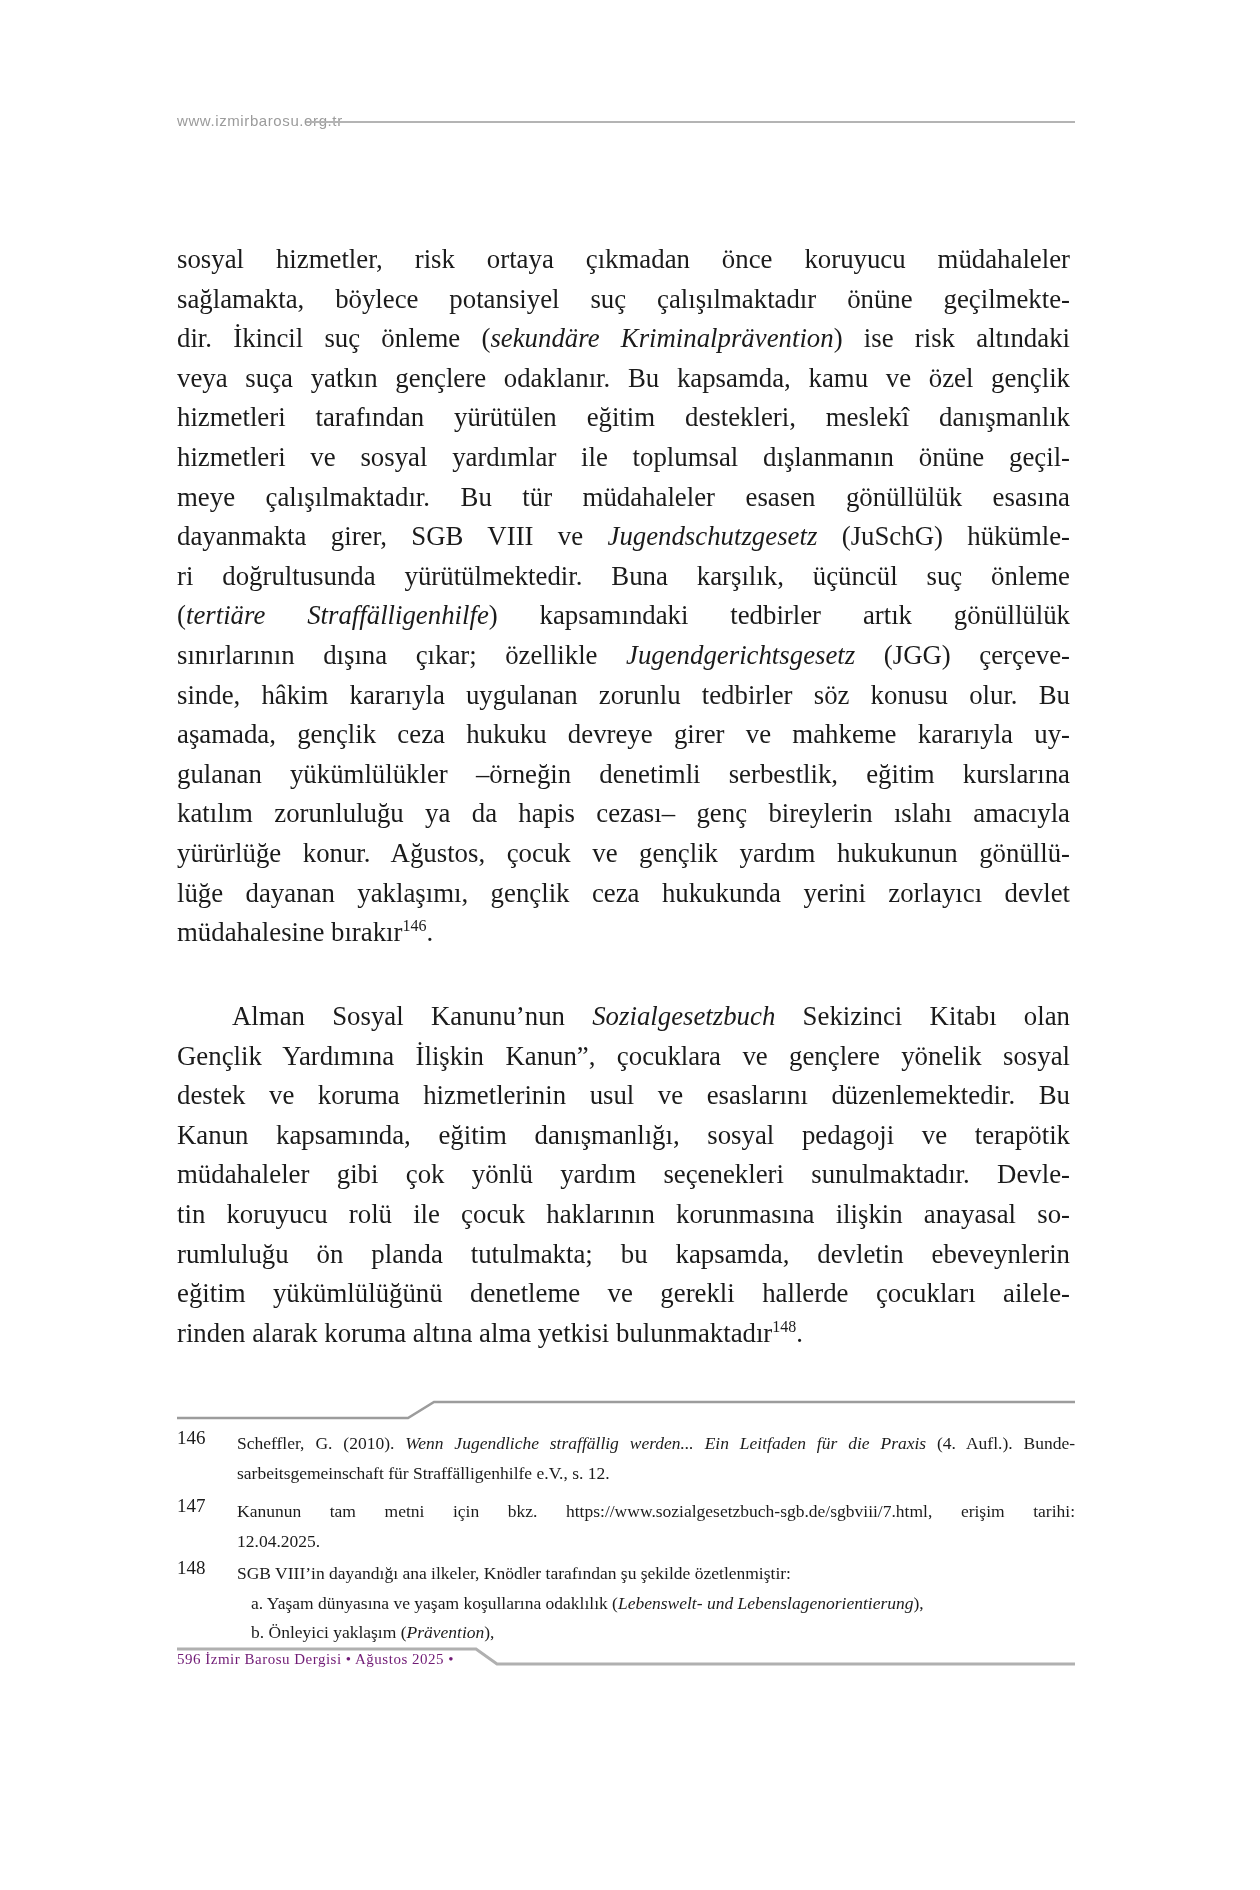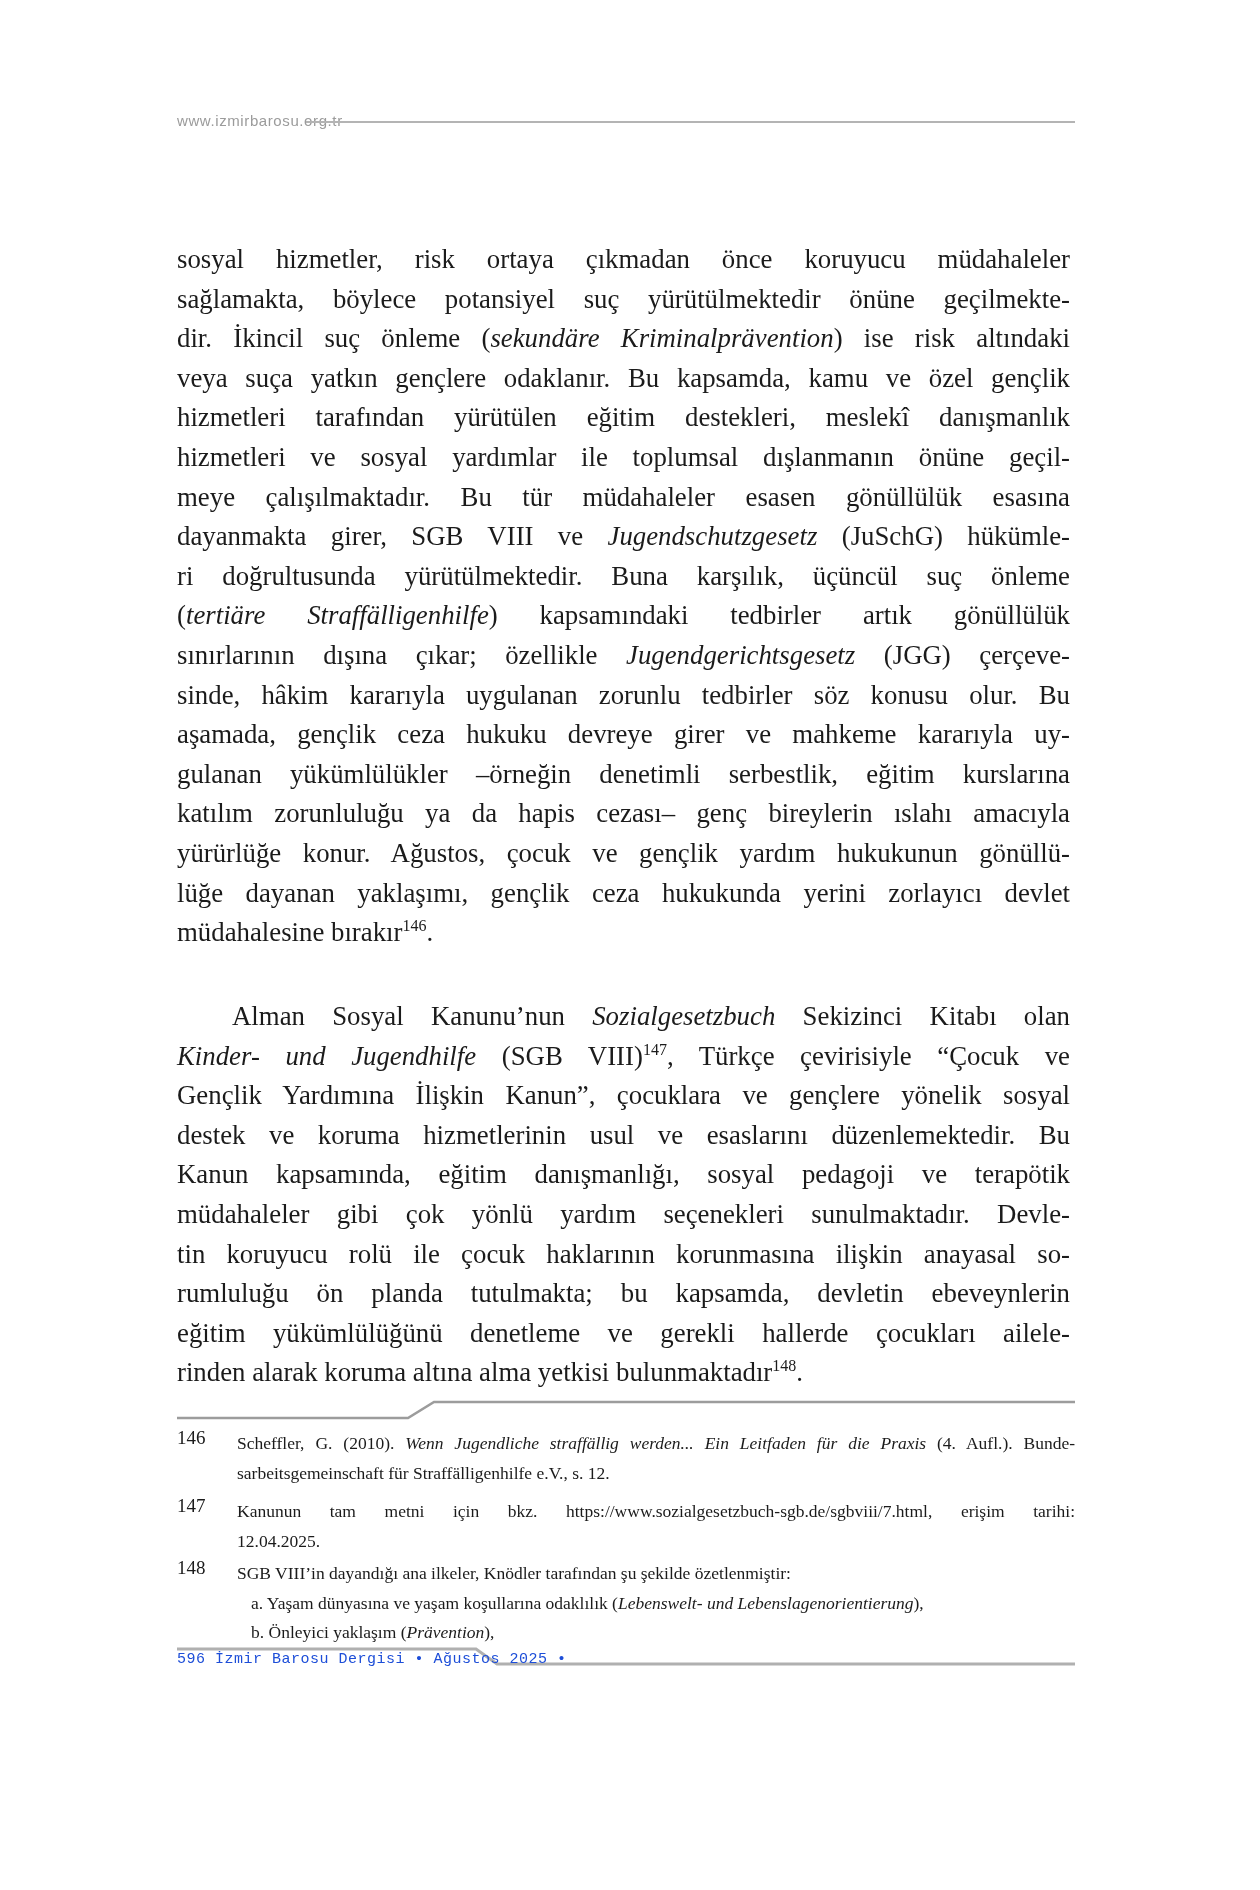--- a/index.html
+++ b/index.html
@@ -79,7 +79,7 @@
 
   <div class="para para1">
       <div class="line"><span>sosyal hizmetler, risk ortaya çıkmadan önce koruyucu müdahaleler</span></div>
-      <div class="line"><span>sağlamakta, böylece potansiyel suç yürütülmektedir önüne geçilmekte-</span></div>
+      <div class="line"><span>sağlamakta, böylece potansiyel suç çalışılmaktadır önüne geçilmekte-</span></div>
       <div class="line"><span>dir. İkincil suç önleme (</span><em>sekundäre Kriminalprävention</em><span>) ise risk altındaki</span></div>
       <div class="line"><span>veya suça yatkın gençlere odaklanır. Bu kapsamda, kamu ve özel gençlik</span></div>
       <div class="line"><span>hizmetleri tarafından yürütülen eğitim destekleri, meslekî danışmanlık</span></div>

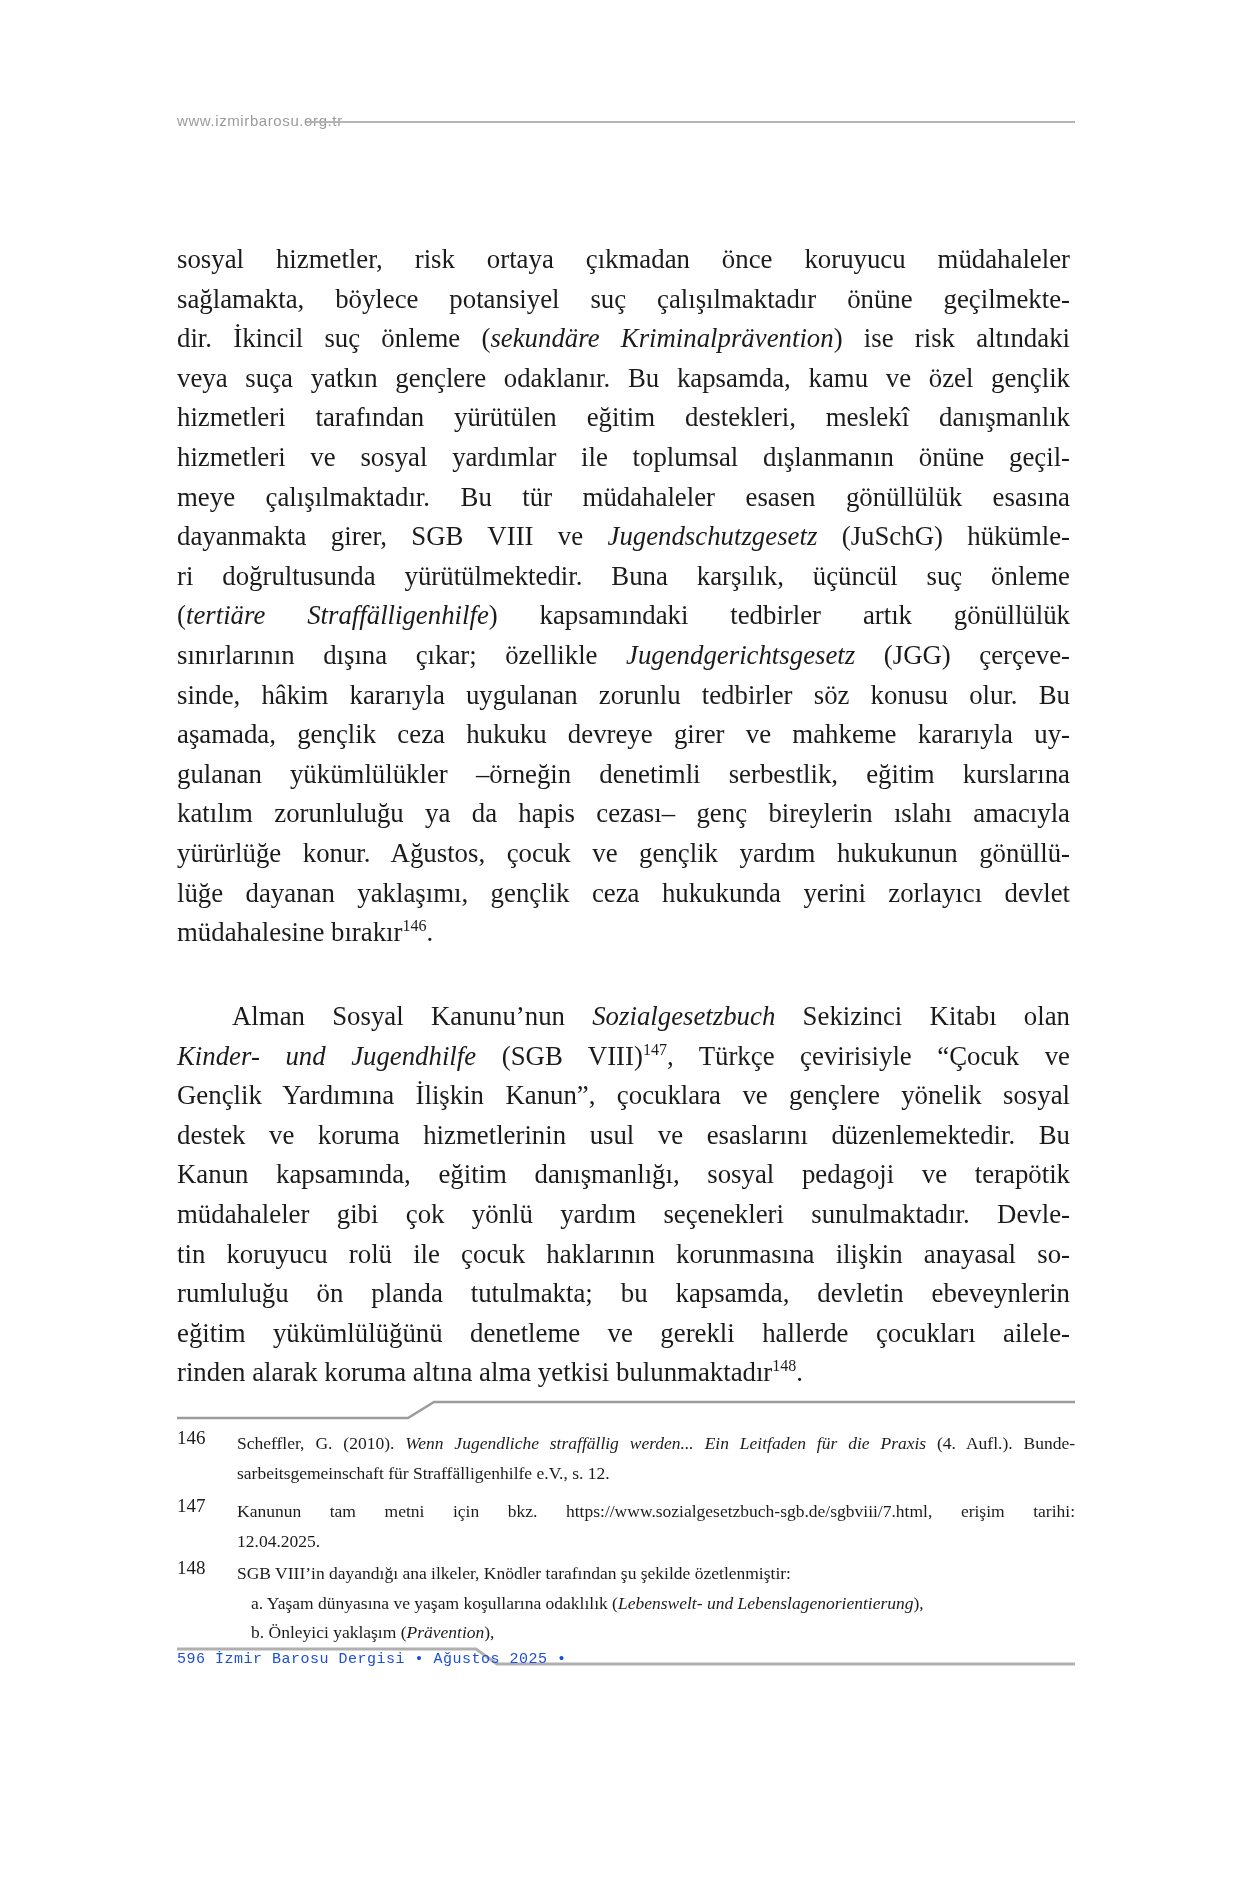--- a/index.html
+++ b/index.html
@@ -99,7 +99,6 @@
     </div>
   <div class="para para2">
       <div class="line indent"><span>Alman Sosyal Kanunu’nun </span><em>Sozialgesetzbuch</em><span> Sekizinci Kitabı olan</span></div>
-      <div class="line"><em>Kinder- und Jugendhilfe</em><span> (SGB VIII)</span><sup>147</sup><span>, Türkçe çevirisiyle “Çocuk ve</span></div>
       <div class="line"><span>Gençlik Yardımına İlişkin Kanun”, çocuklara ve gençlere yönelik sosyal</span></div>
       <div class="line"><span>destek ve koruma hizmetlerinin usul ve esaslarını düzenlemektedir. Bu</span></div>
       <div class="line"><span>Kanun kapsamında, eğitim danışmanlığı, sosyal pedagoji ve terapötik</span></div>

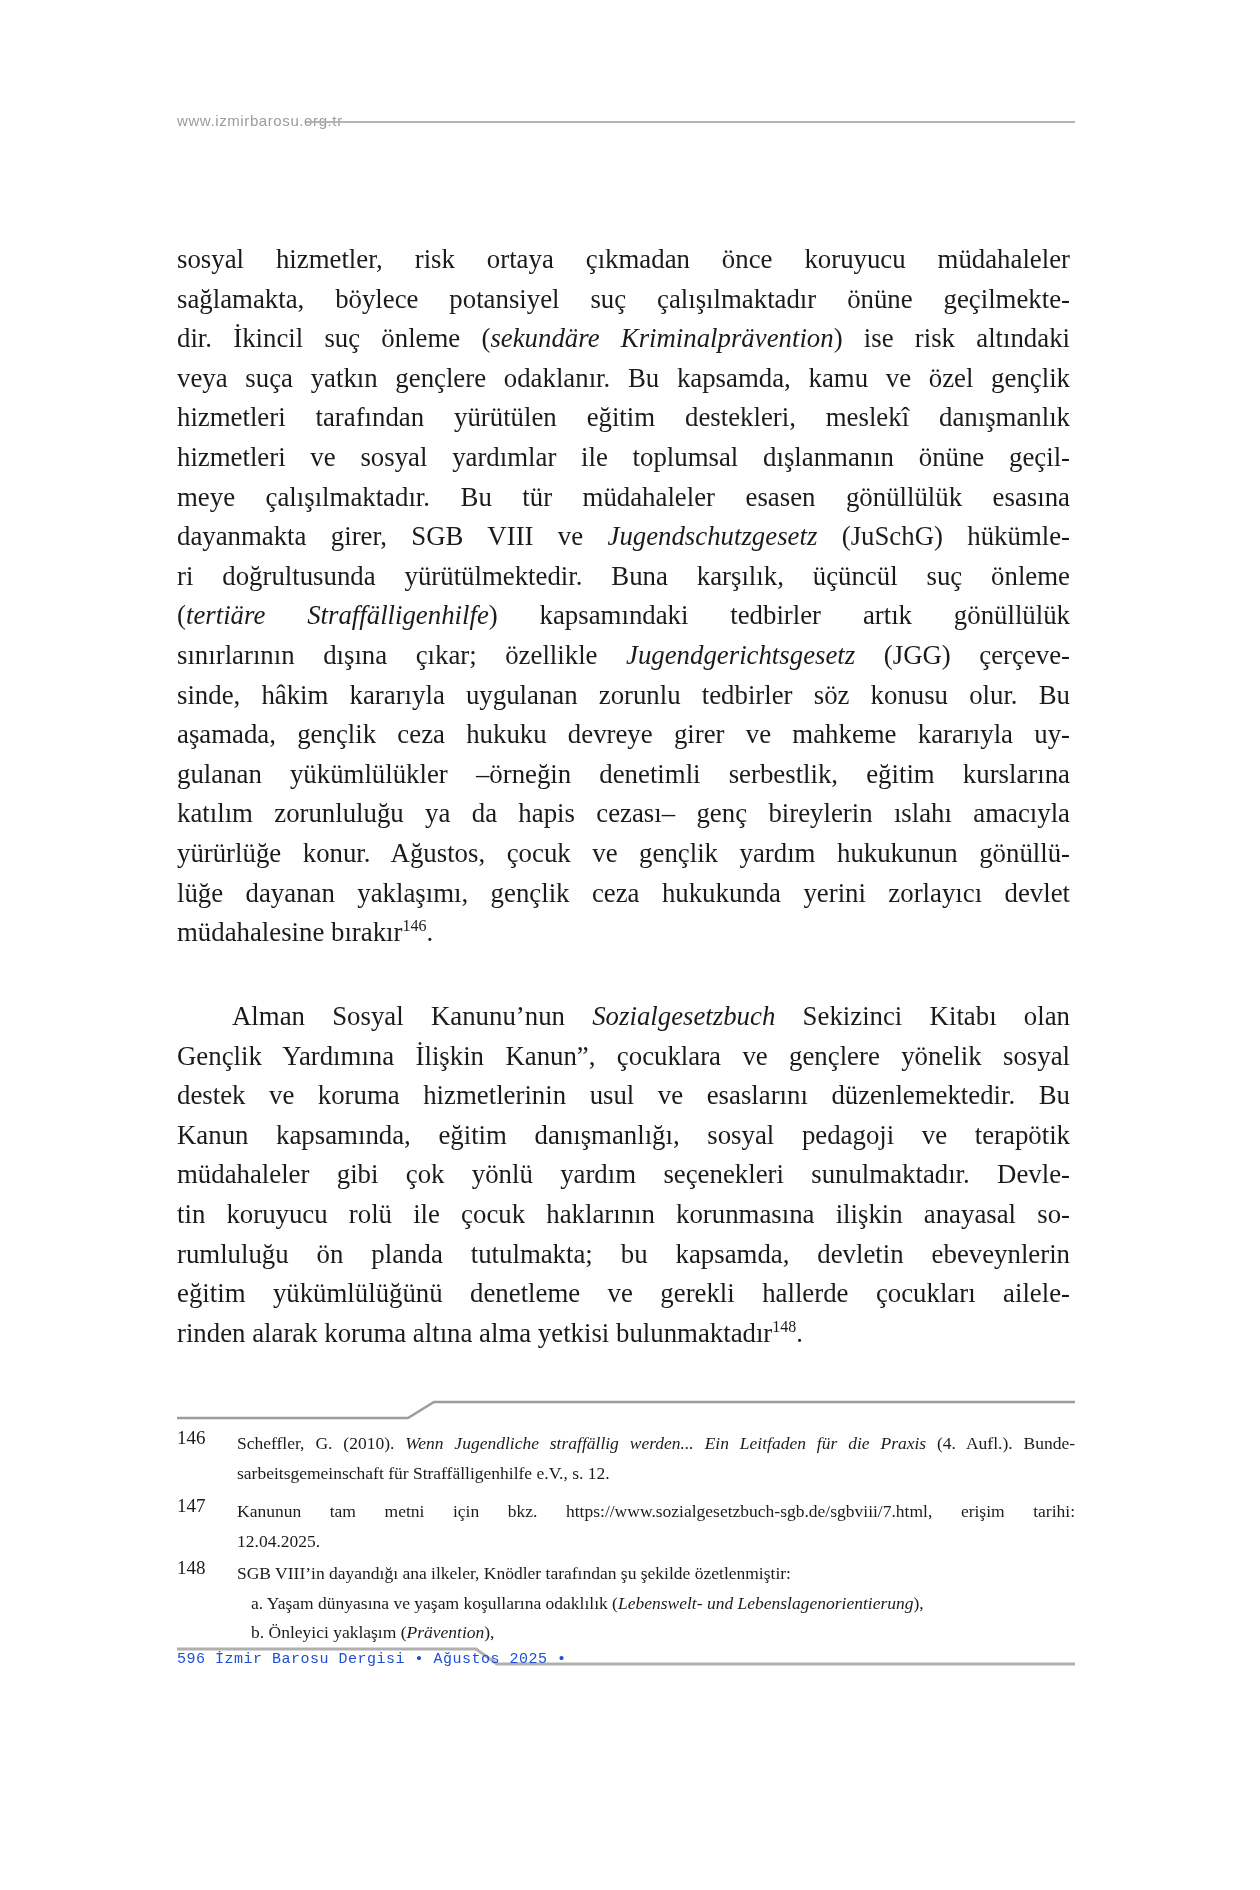--- a/index.html
+++ b/index.html
@@ -64,9 +64,9 @@
   
   .footer-text{
     position:absolute;left:177px;top:1651px;
-    font-family:Liberation Mono, monospace;
+    font-family:Liberation Serif, serif;
     font-size:15px;letter-spacing:0.5px;
-    color:#1d4ed8;
+    color:#701a75;
   }
 </style>
 </head>

